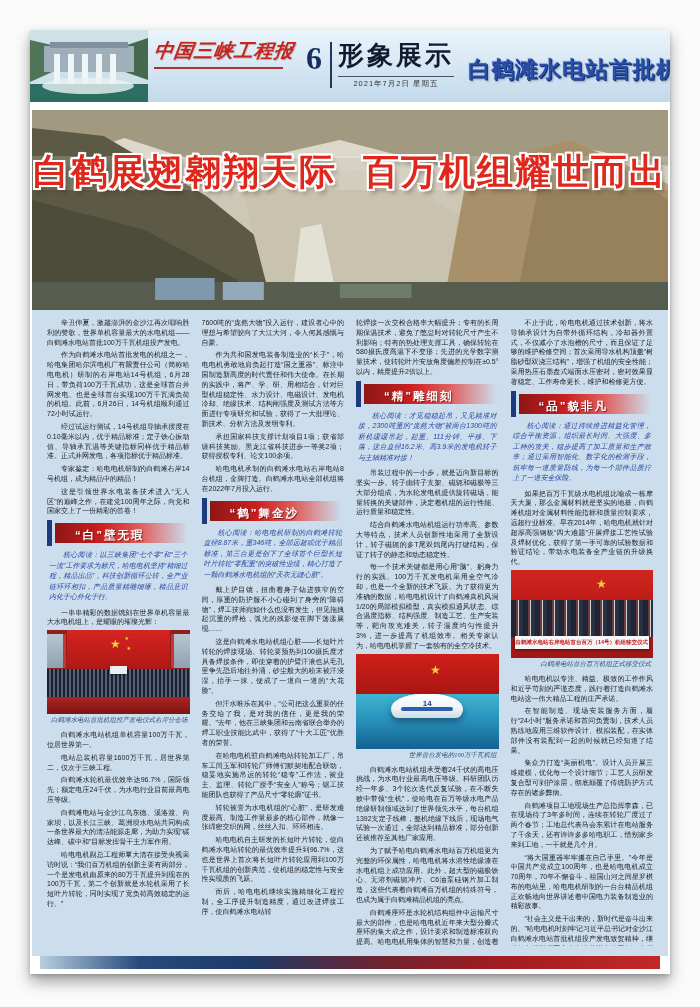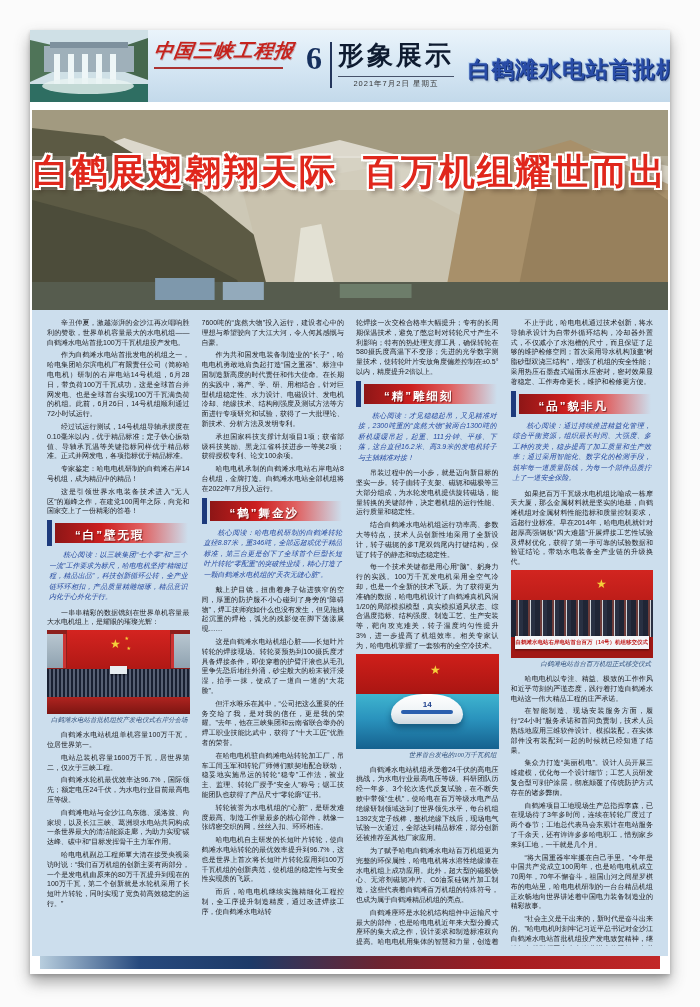--- a/index.html
+++ b/index.html
@@ -65,7 +65,7 @@
   .turbine .ph-flag { position:absolute; inset:0 0 55% 0; background:linear-gradient(180deg,#cf1f1a,#a81512); }
   .turbine .ph-flag .big { left:52%; top:10px; }
   .turbine .ph-floor2 { position:absolute; left:0; right:0; bottom:0; height:58%; background:linear-gradient(180deg,#3fb4cf 0%,#2a93bd 45%,#15618f 100%); }
-  .turbine .ph-unit { position:absolute; left:50%; top:42%; width:72px; height:30px; margin-left:-36px; background:linear-gradient(180deg,#ffffff 0%,#eef3f6 60%,#cfd9e0 100%); border-radius:46% 46% 8px 8px / 70% 70% 10px 10px; box-shadow:0 4px 6px rgba(0,30,60,.45); }
+  .turbine .ph-unit { position:absolute; left:50%; top:42%; width:72px; height:24px; margin-left:-36px; background:linear-gradient(180deg,#ffffff 0%,#eef3f6 60%,#cfd9e0 100%); border-radius:46% 46% 8px 8px / 70% 70% 10px 10px; box-shadow:0 4px 6px rgba(0,30,60,.45); }
   .turbine .ph-band { position:absolute; left:14%; right:14%; top:55%; height:4px; background:#2a5fae; border-radius:2px; }
   .turbine .ph-num { position:absolute; left:0; right:0; top:22%; text-align:center; font-size:8px; font-weight:bold; color:#1d3f8c; }
   

